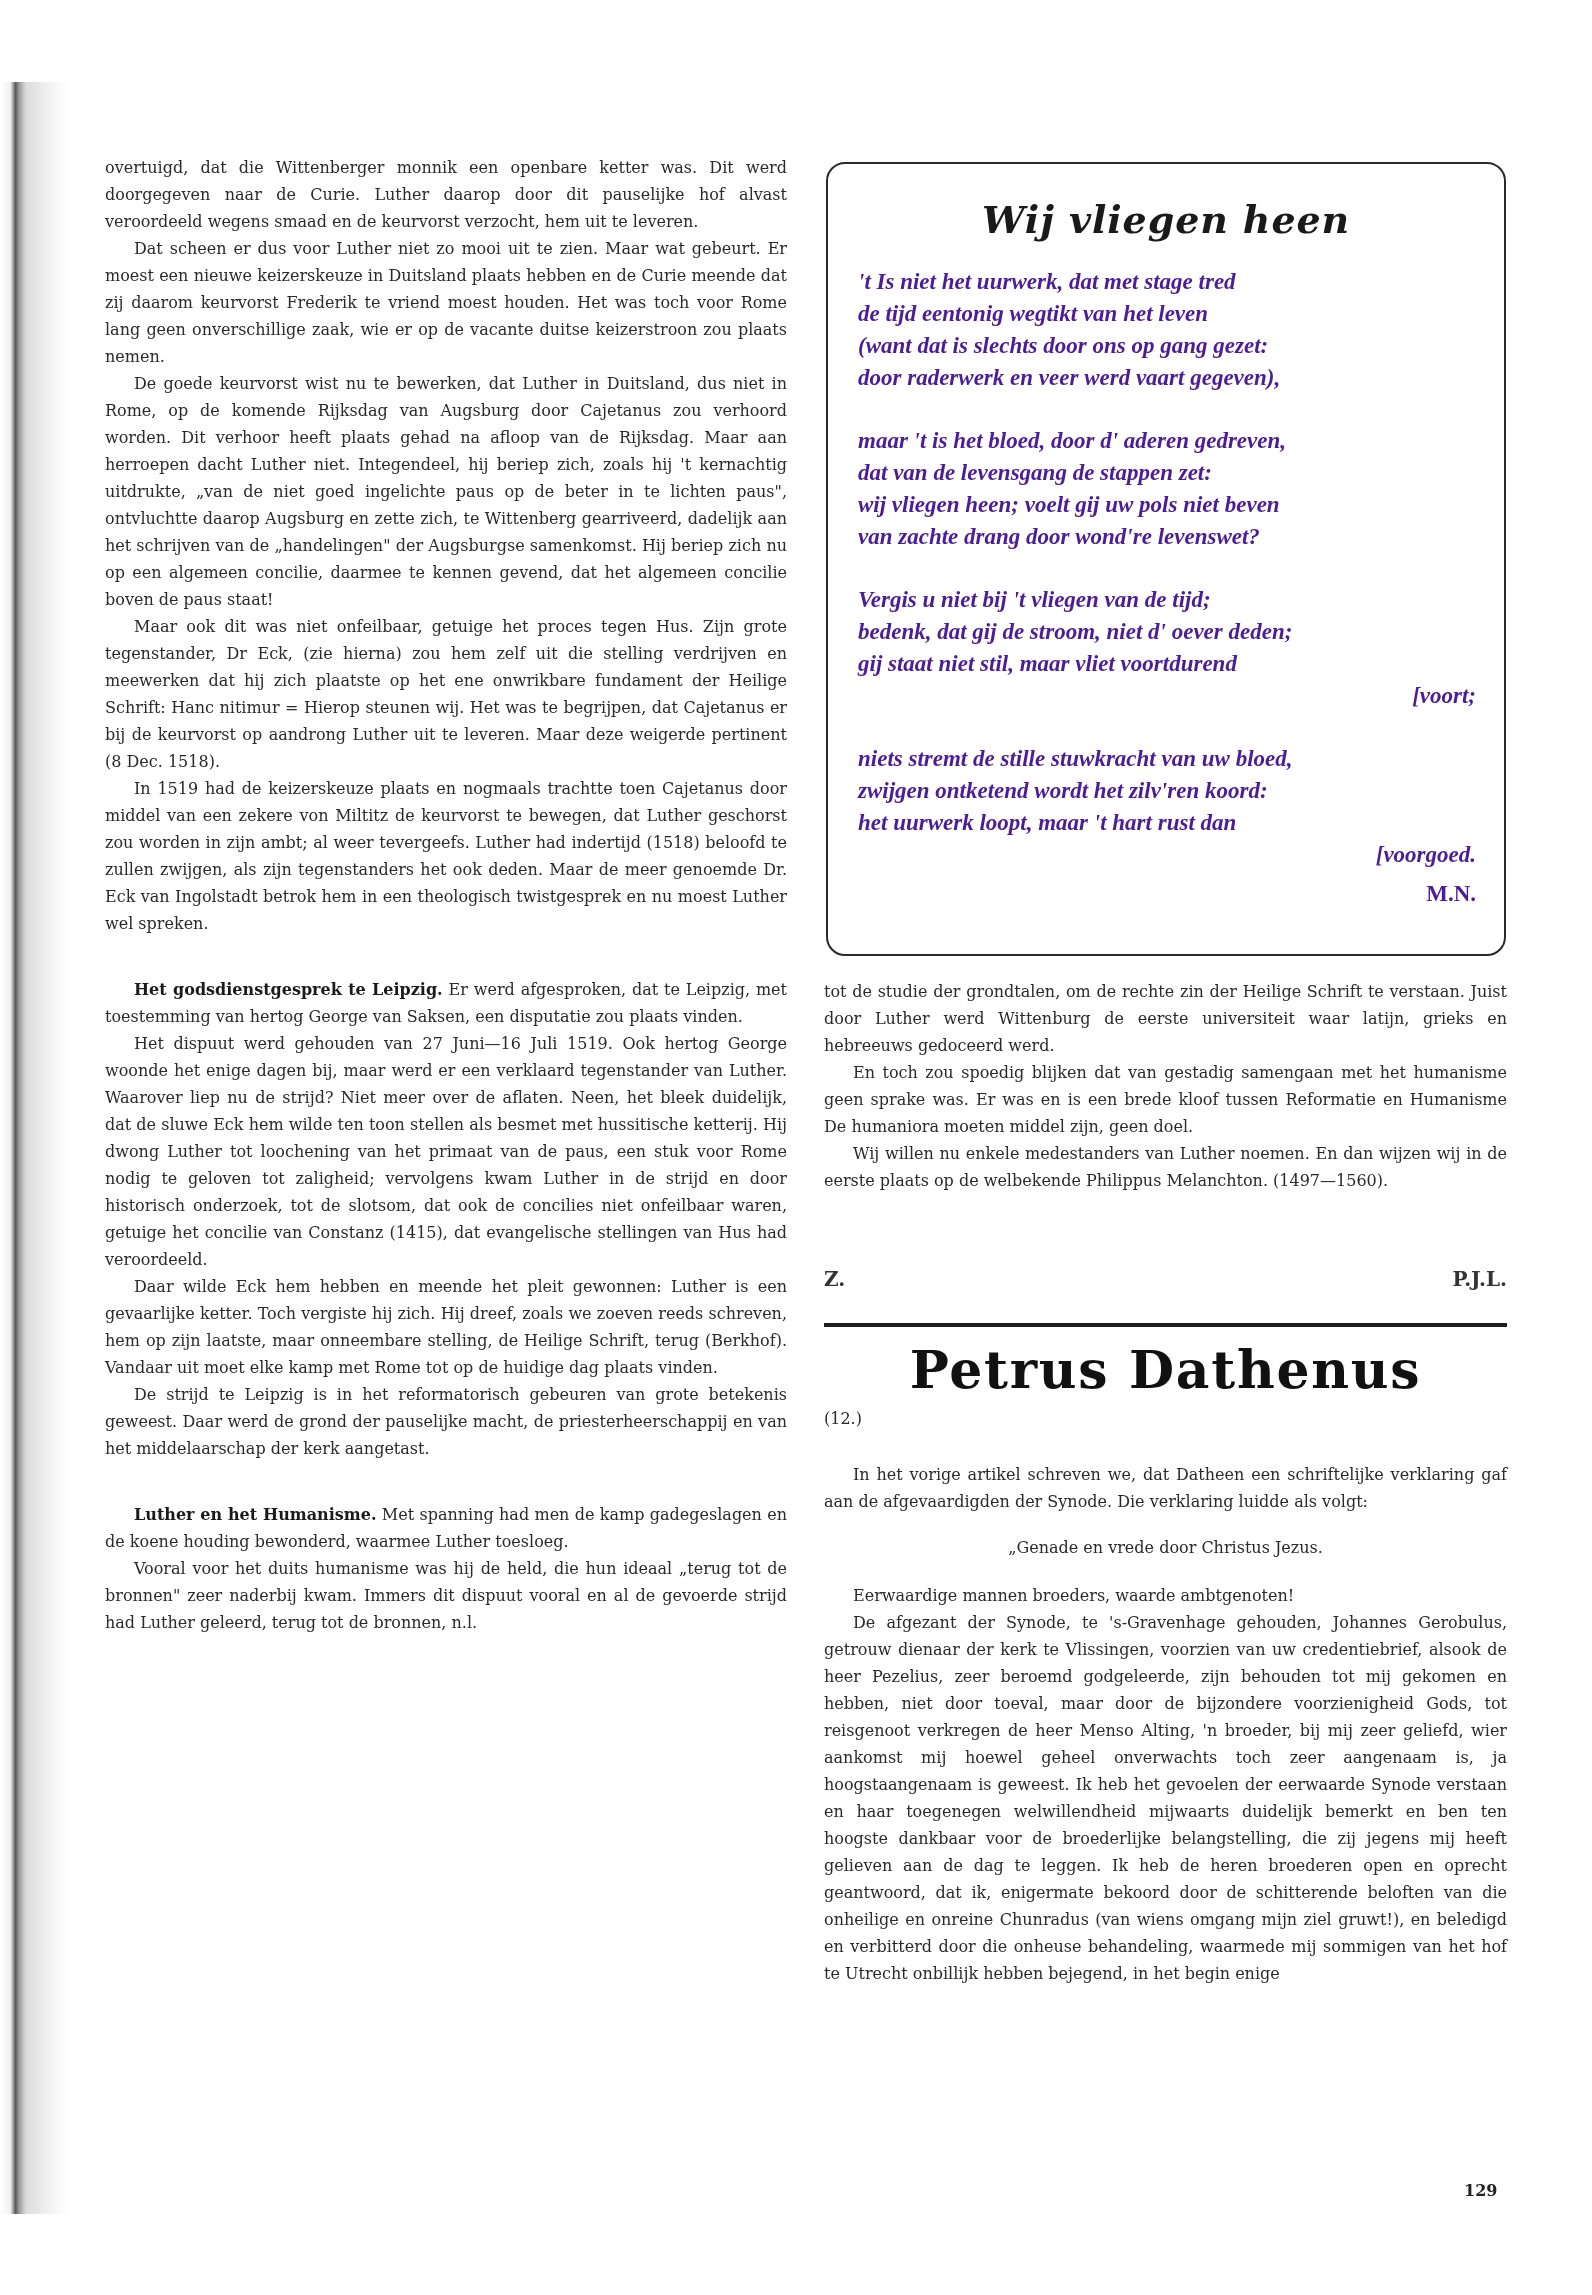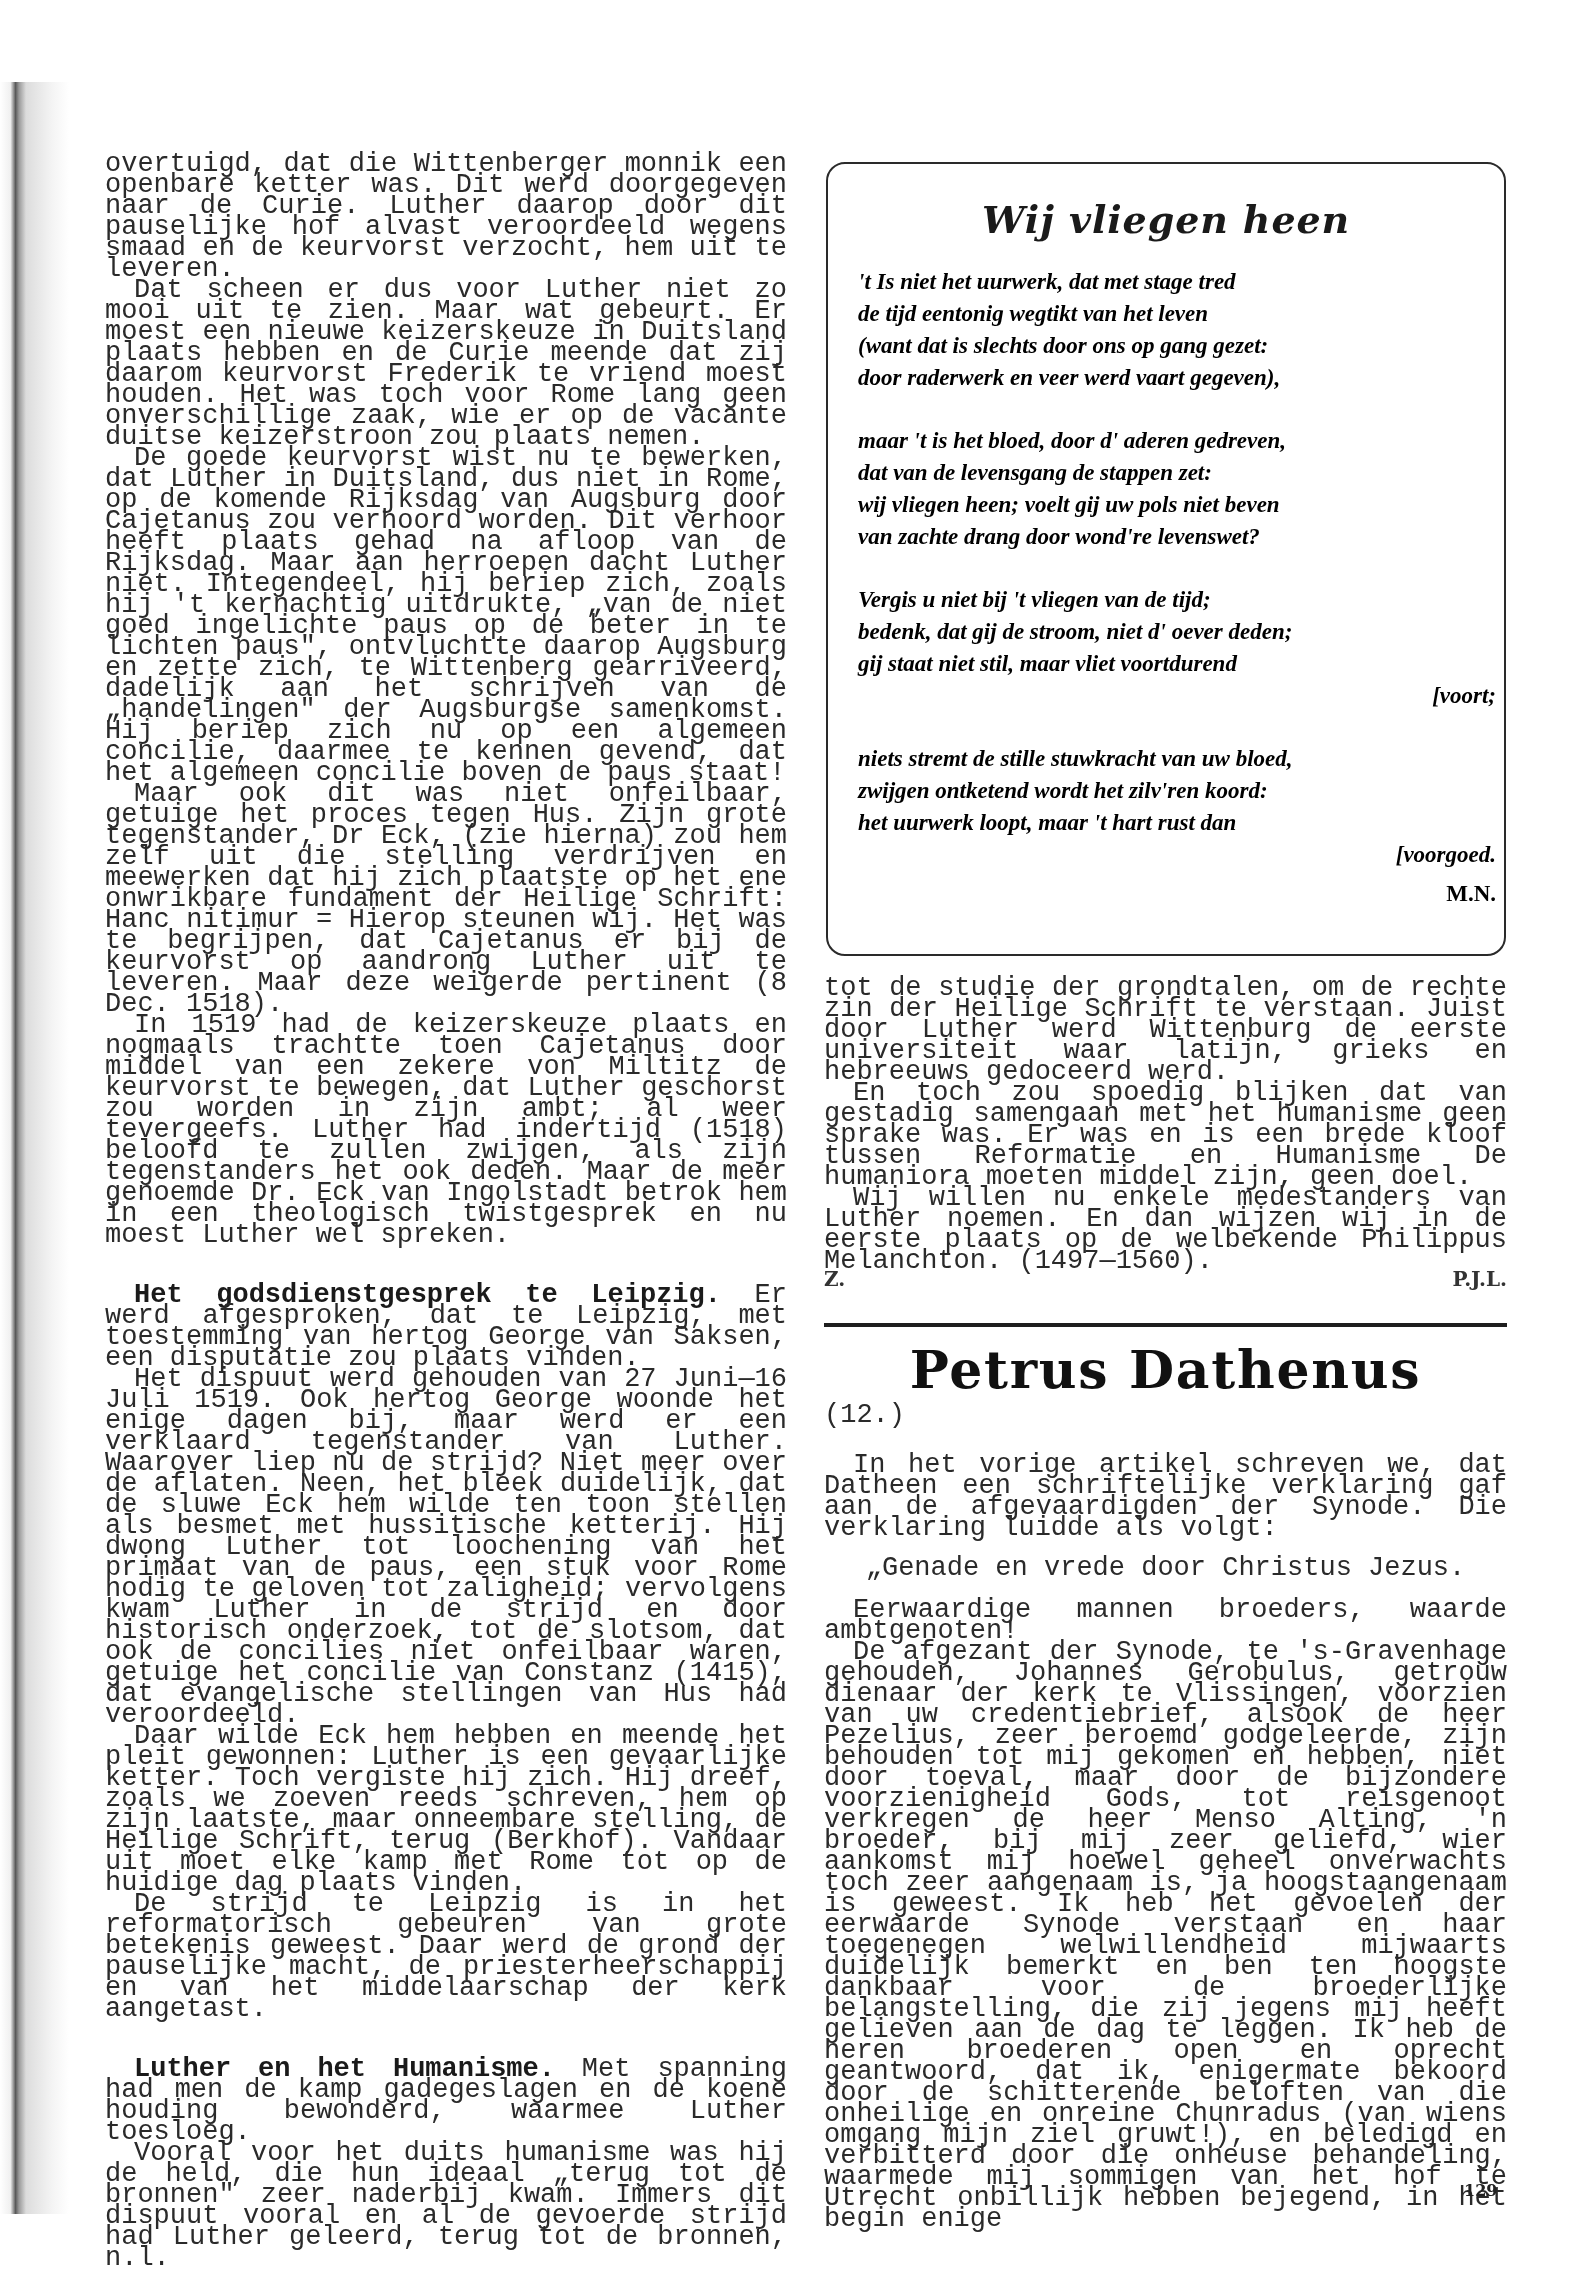--- a/index.html
+++ b/index.html
@@ -7,7 +7,7 @@
          font-family: "DejaVu Serif", "Liberation Serif", serif; color: #2a2a2a; }
   .binding { position: absolute; left: 0; top: 82px; width: 69px; height: 2132px;
              background: linear-gradient(to right, #ffffff 0px, #f0f0f0 10.4px, #5a5a5a 15.5px, #9a9a9a 19px, #dcdcdc 26px, #f4f4f4 52px, #ffffff 69px); }
-  .col { position: absolute; font-size: 27px; line-height: 21px; text-align: justify; hyphens: manual; font-family: Liberation Mono, monospace; }
+  .col { position: absolute; font-size: 16px; line-height: 27px; text-align: justify; hyphens: manual; }
   .col-left { left: 105px; top: 154px; width: 682px; }
   .col-right { left: 824px; width: 683px; }
   .col p { margin: 0; text-indent: 0; }

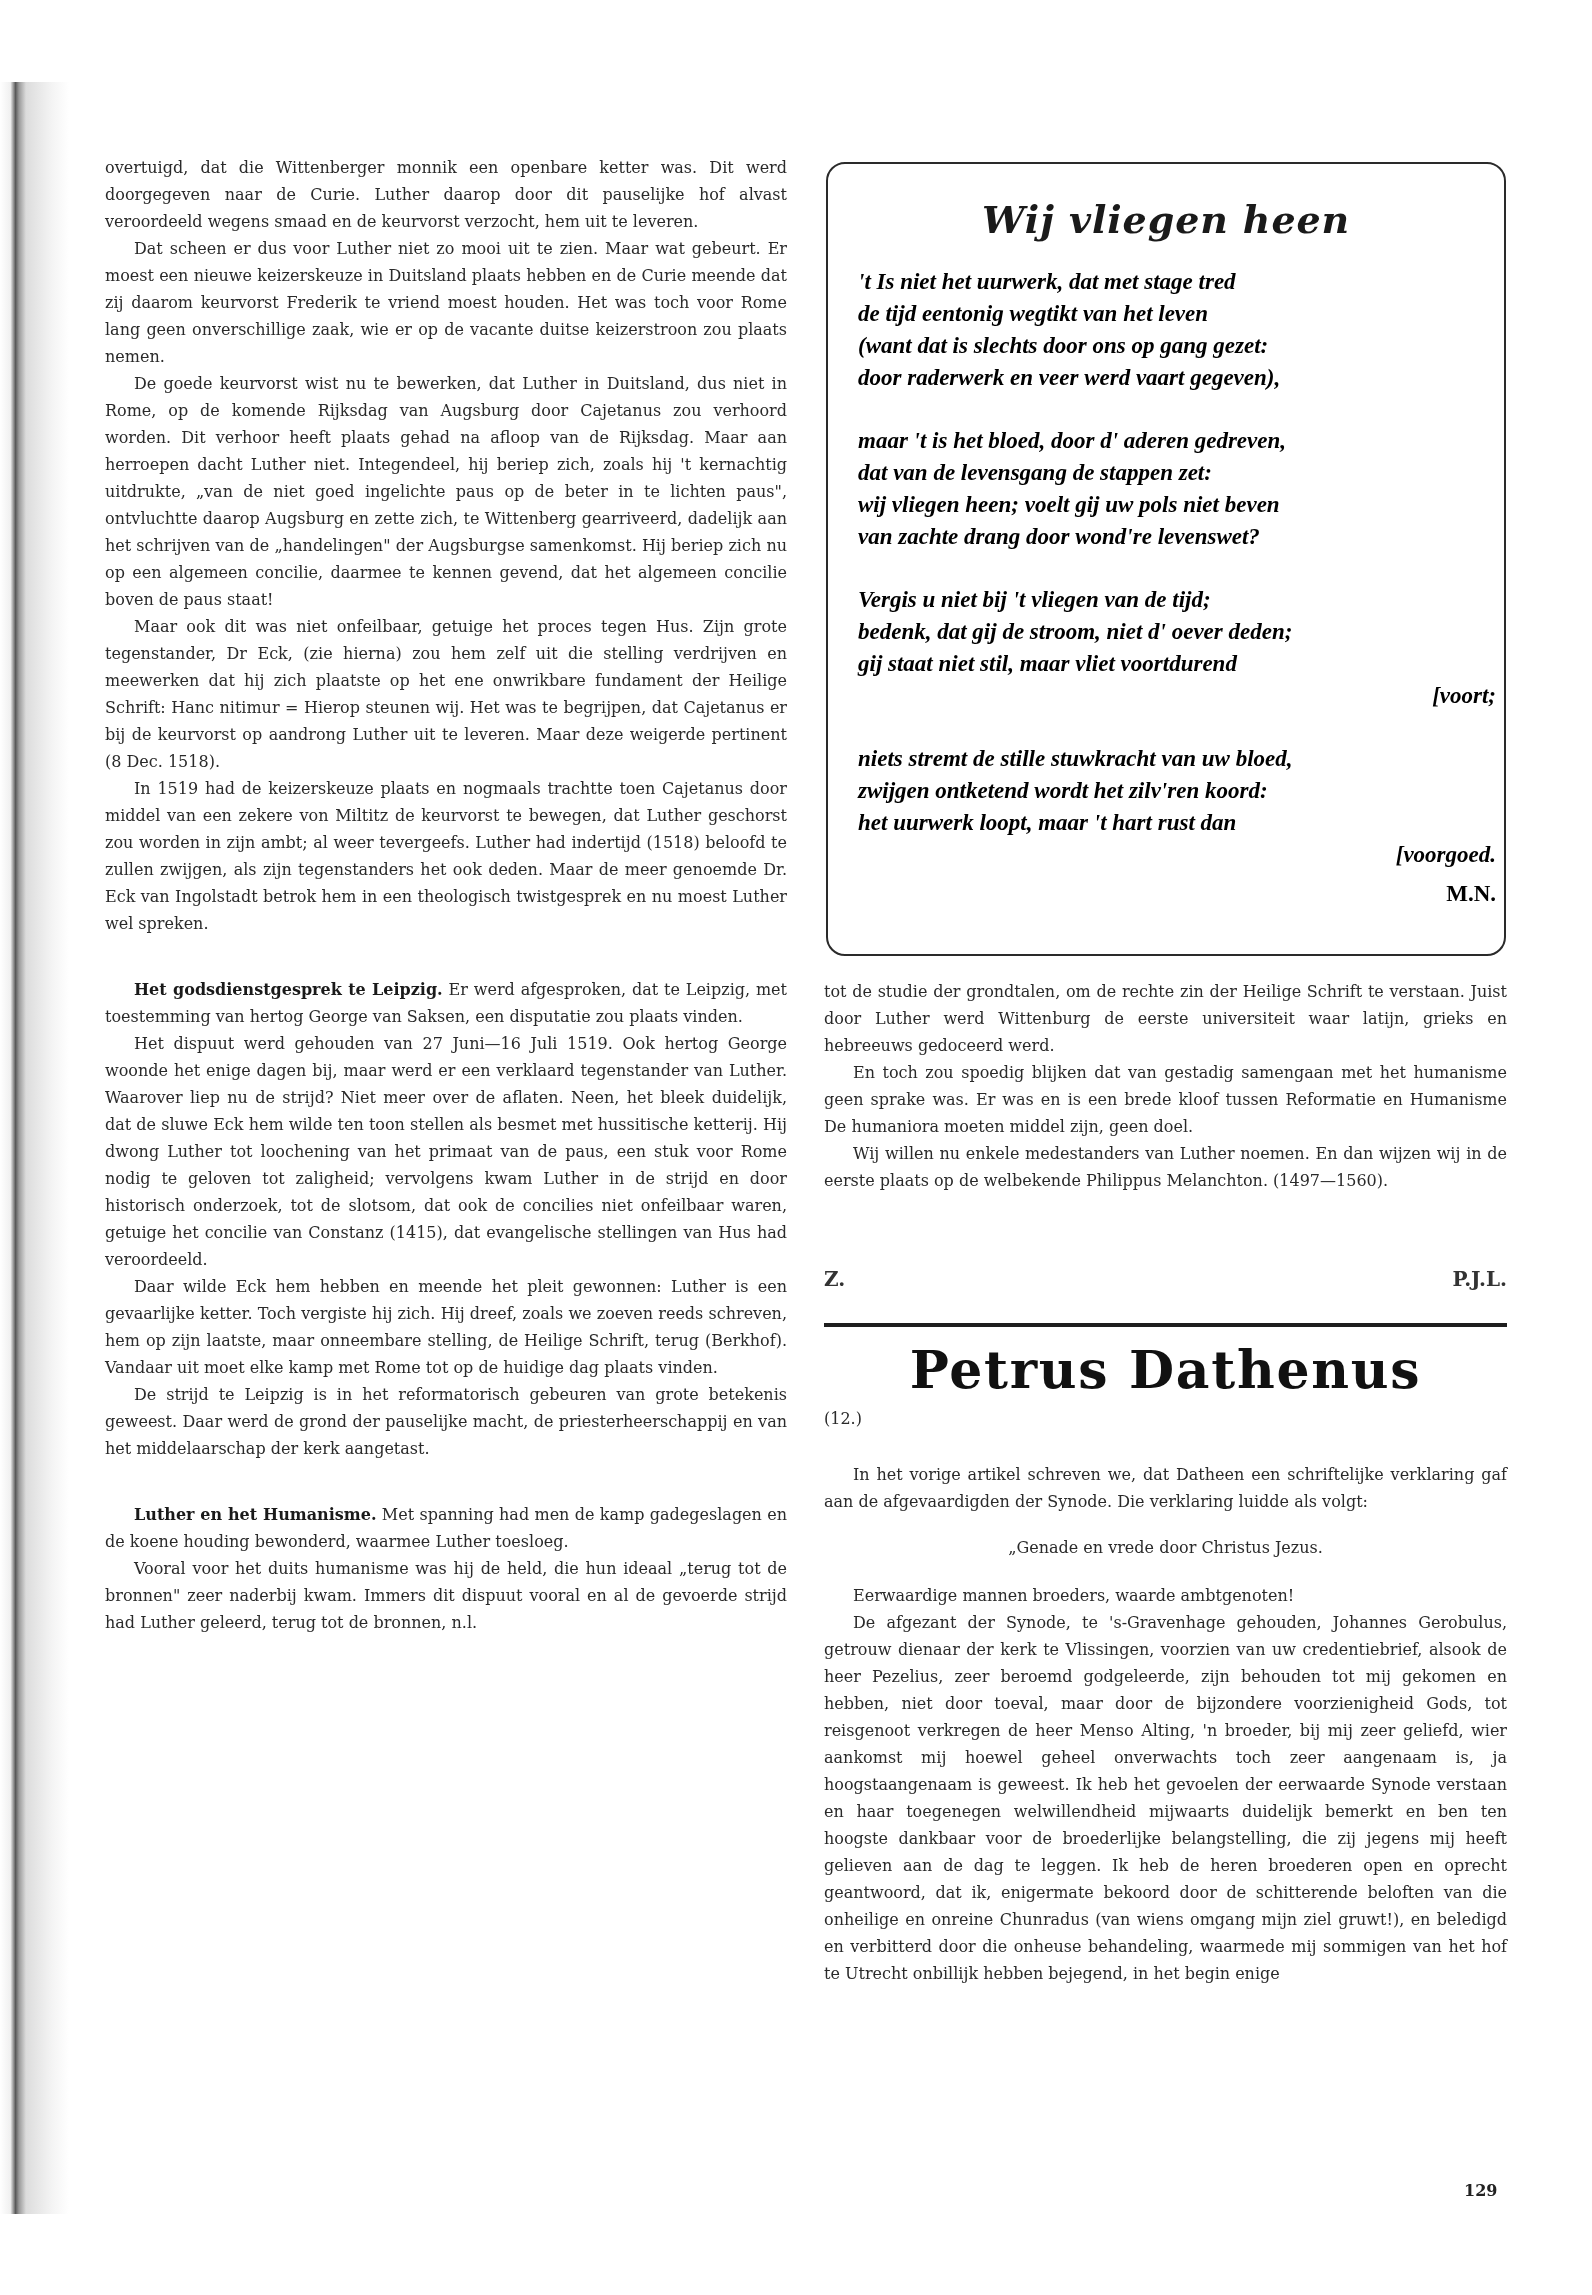--- a/index.html
+++ b/index.html
@@ -19,9 +19,9 @@
   .poem-title { position: absolute; left: 0; right: 0; top: 33px; text-align: center;
                 font-family: "DejaVu Serif", serif; font-style: italic; font-weight: bold;
                 font-size: 38px; color: #1a1a1a; letter-spacing: 0.9px; }
-  .poem { position: absolute; left: 30px; right: 8px; top: 102px;
+  .poem { position: absolute; left: 30px; right: 28px; top: 102px;
           font-family: "Liberation Serif", serif; font-style: italic; font-weight: bold;
-          font-size: 23px; line-height: 32px; color: #000000; }
+          font-size: 23px; line-height: 32px; color: #4c1d95; }
   .poem .stanza { margin-bottom: 31px; }
   .poem .line { display: block; white-space: nowrap; }
   .poem .line.r { text-align: right; }

